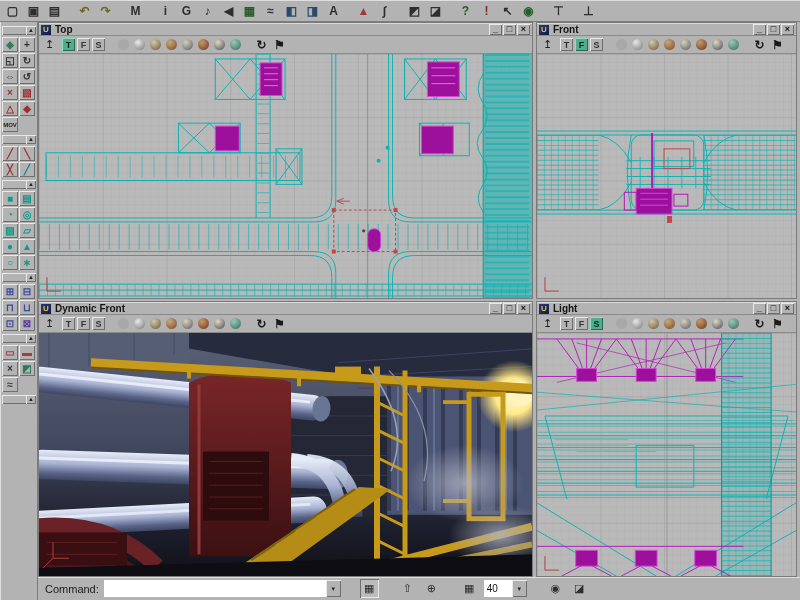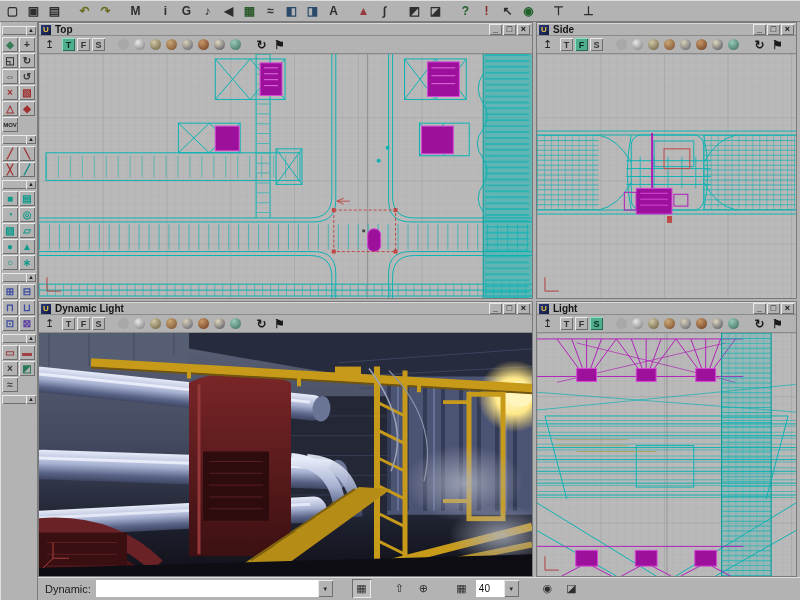--- a/index.html
+++ b/index.html
@@ -438,7 +438,7 @@
 <div class="vp" id="vp-front">
   <div class="vp-title">
     <span class="ulogo">U</span>
-    <span class="vp-title-text">Side</span>
+    <span class="vp-title-text">Front</span>
     <span class="winbtns">
       <button class="wbtn">_</button>
       <button class="wbtn">□</button>

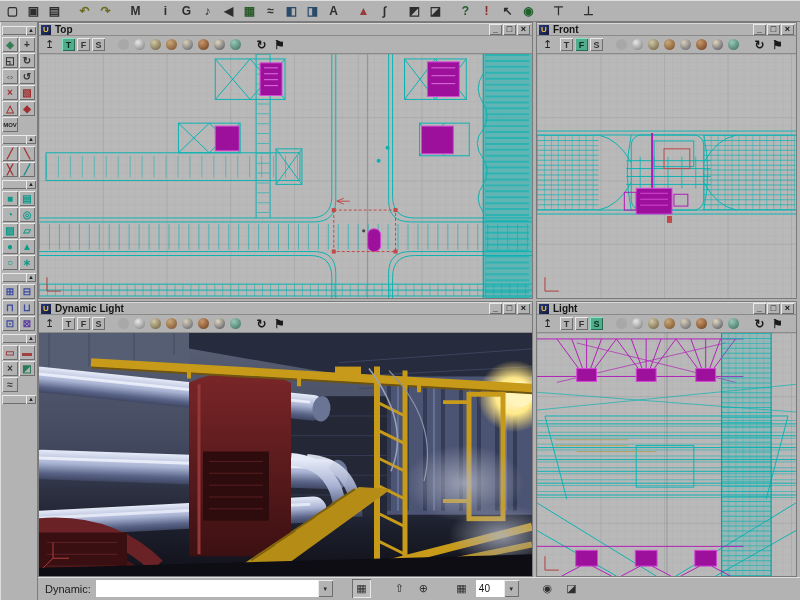--- a/index.html
+++ b/index.html
@@ -538,7 +538,7 @@
 <div class="vp" id="vp-dyn">
   <div class="vp-title">
     <span class="ulogo">U</span>
-    <span class="vp-title-text">Dynamic Light</span>
+    <span class="vp-title-text">Dynamic Front</span>
     <span class="winbtns">
       <button class="wbtn">_</button>
       <button class="wbtn">□</button>

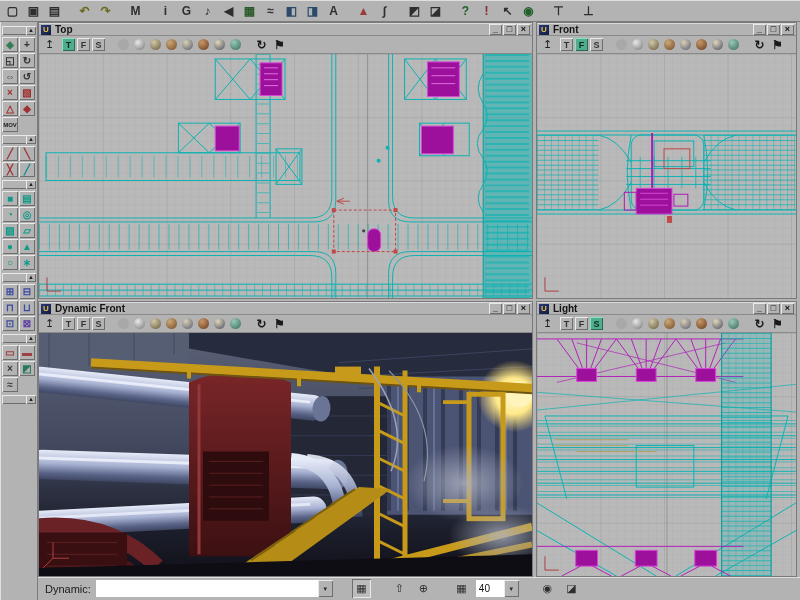--- a/index.html
+++ b/index.html
@@ -799,7 +799,7 @@
 </div>
 
 <div class="cmdbar">
-  <span class="cmd-label">Dynamic:</span>
+  <span class="cmd-label">Command:</span>
   <span class="combo">
     <input class="cmd-input" value="" style="">
     <button class="combo-btn">▼</button>

